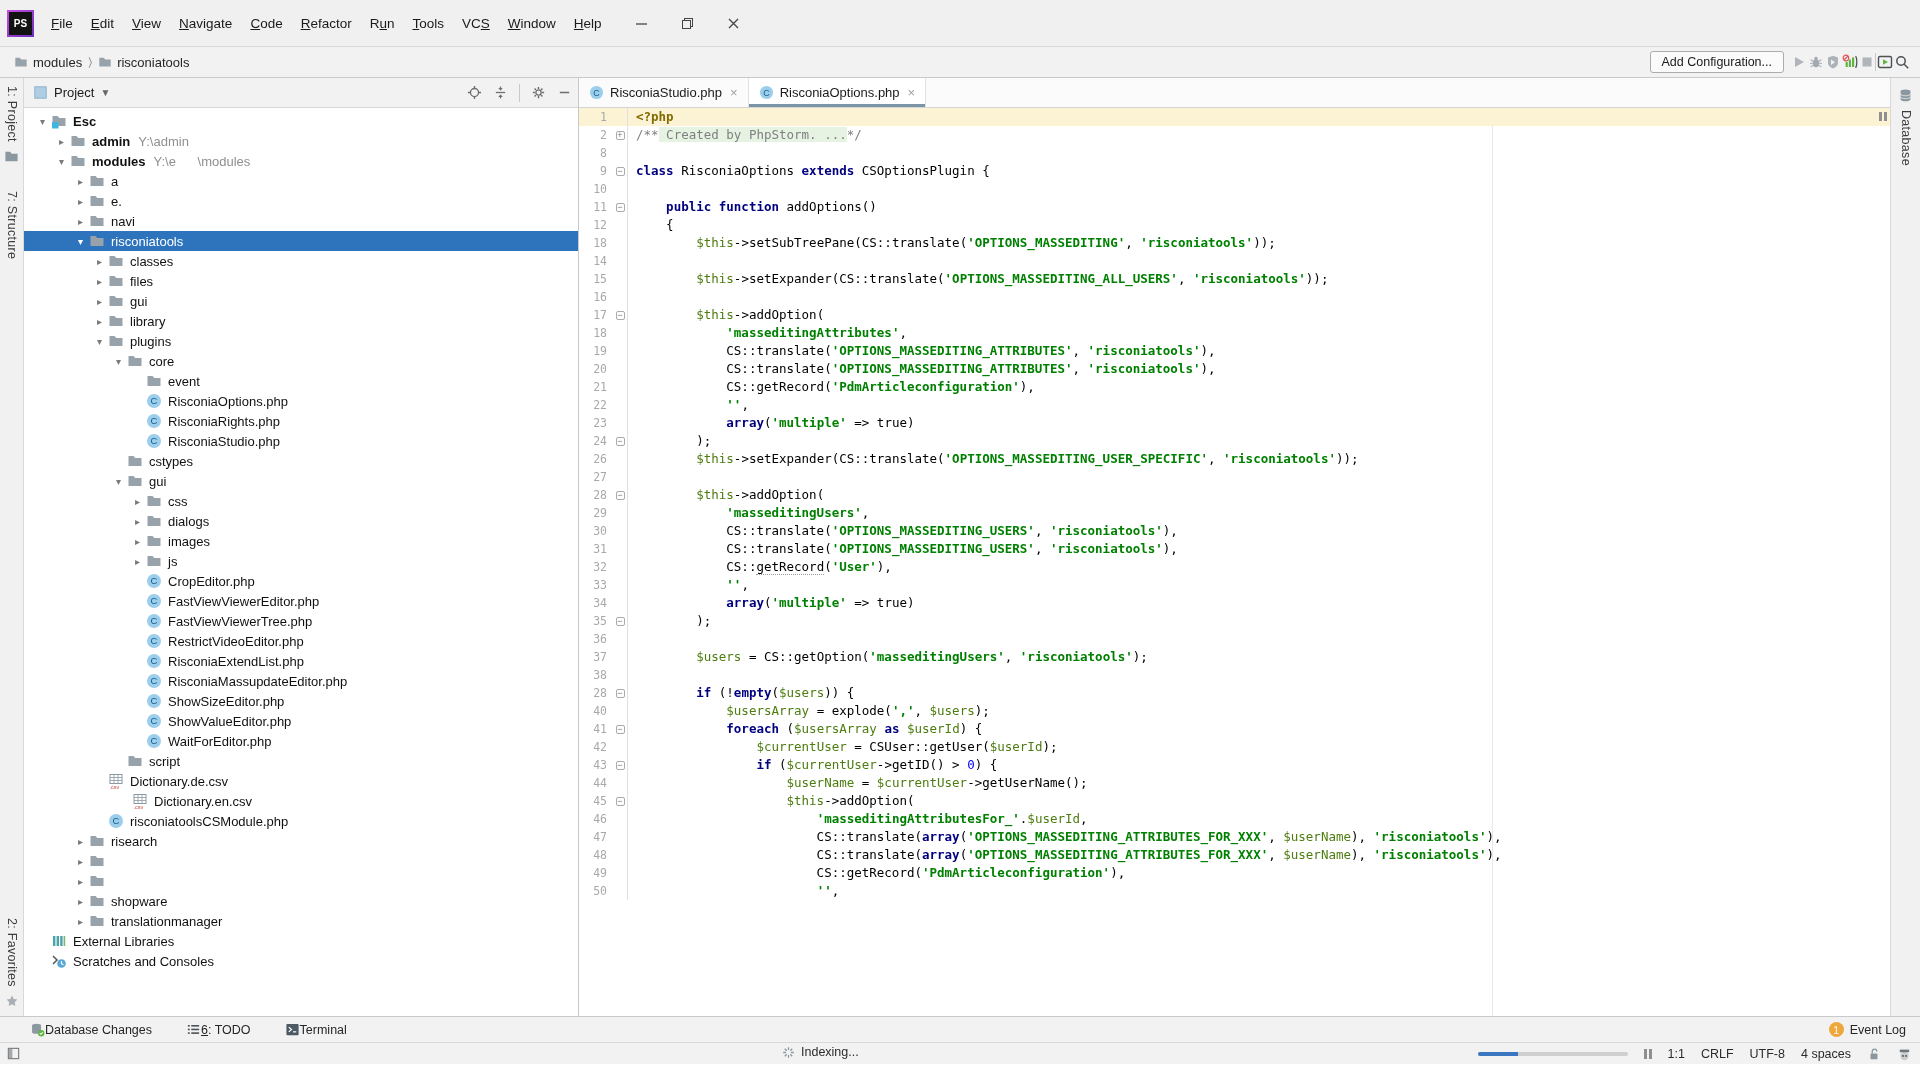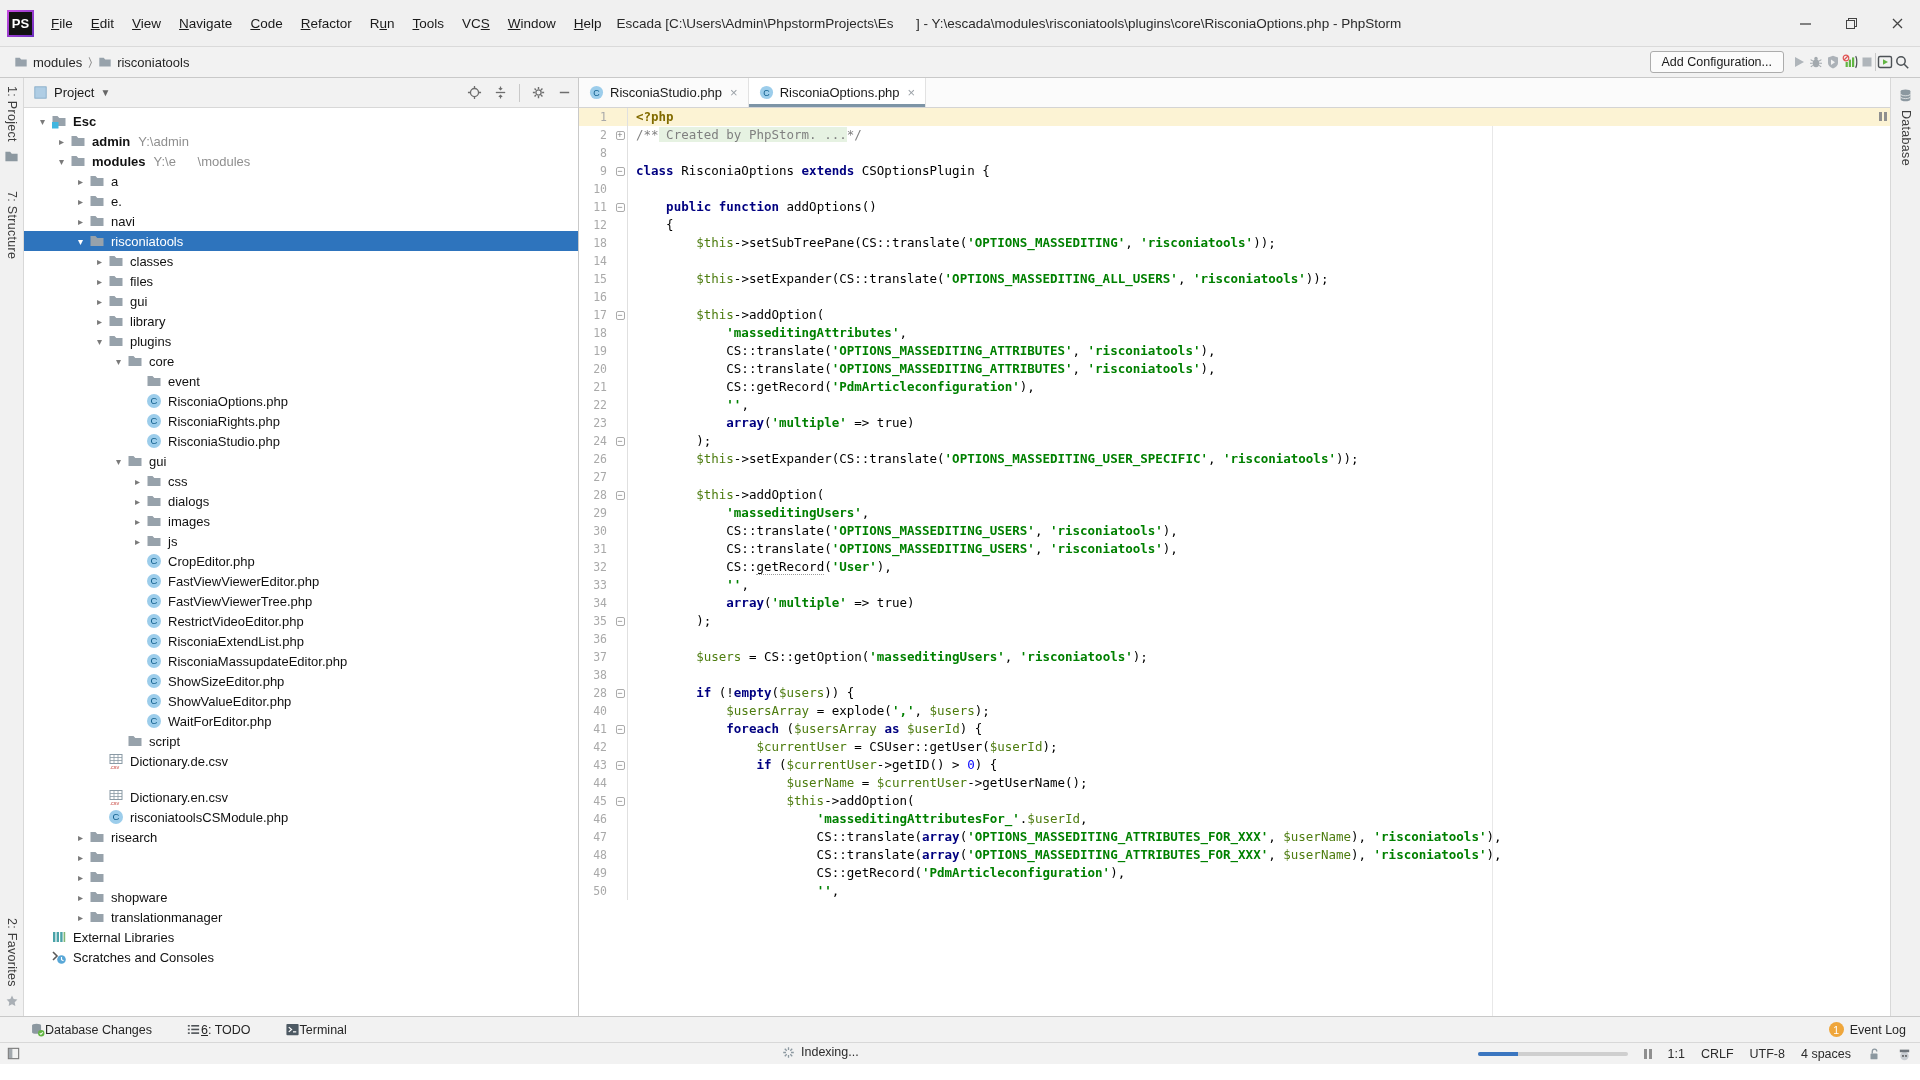--- a/index.html
+++ b/index.html
@@ -9,7 +9,7 @@
   
   .titlebar { height:47px; background:#F0F0F0; display:flex; align-items:center; border-bottom:1px solid #DADADA; }
   .pslogo { width:27px; height:27px; margin:0 8px 0 7px; background:linear-gradient(135deg,#C84BE0,#6B2FBF); padding:2px; }
-  .pslogo-in { width:100%; height:100%; background:#121212; color:#fff; font-size:13px; font-weight:bold; display:flex; align-items:center; justify-content:center; }
+  .pslogo-in { width:100%; height:100%; background:#121212; color:#fff; font-size:10px; font-weight:bold; display:flex; align-items:center; justify-content:center; }
   .menus { display:flex; }
   .menu-item { padding:4px 9px; font-size:13.5px; color:#1a1a1a; white-space:nowrap; }
   .menu-item u { text-decoration:underline; }

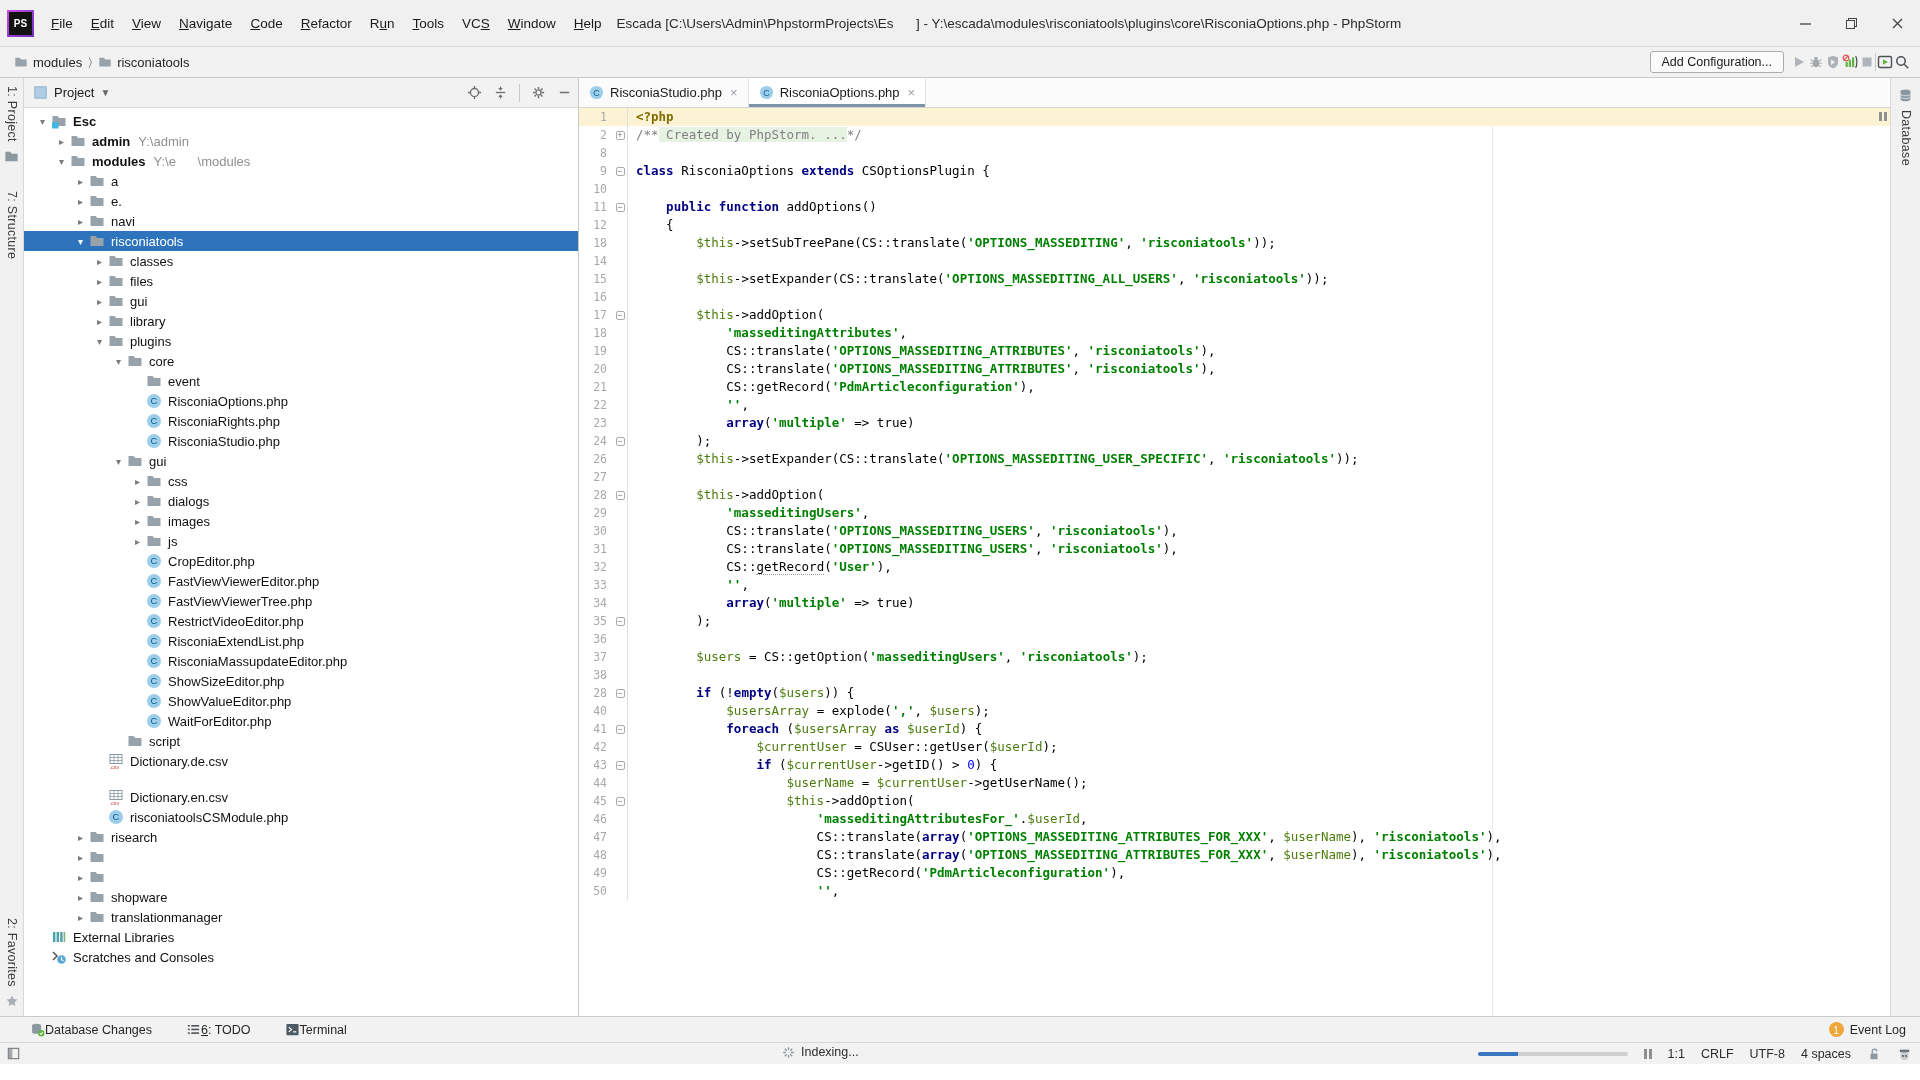--- a/index.html
+++ b/index.html
@@ -111,7 +111,6 @@
       <span class="menu-item"><u>W</u>indow</span>
       <span class="menu-item"><u>H</u>elp</span>
     </nav>
-  <div class="wintitle">Escada [C:\Users\Admin\PhpstormProjects\Es      ] - Y:\escada\modules\risconiatools\plugins\core\RisconiaOptions.php - PhpStorm</div>
   <div class="wincontrols">
     <div class="winbtn">
         <svg width="11" height="11">

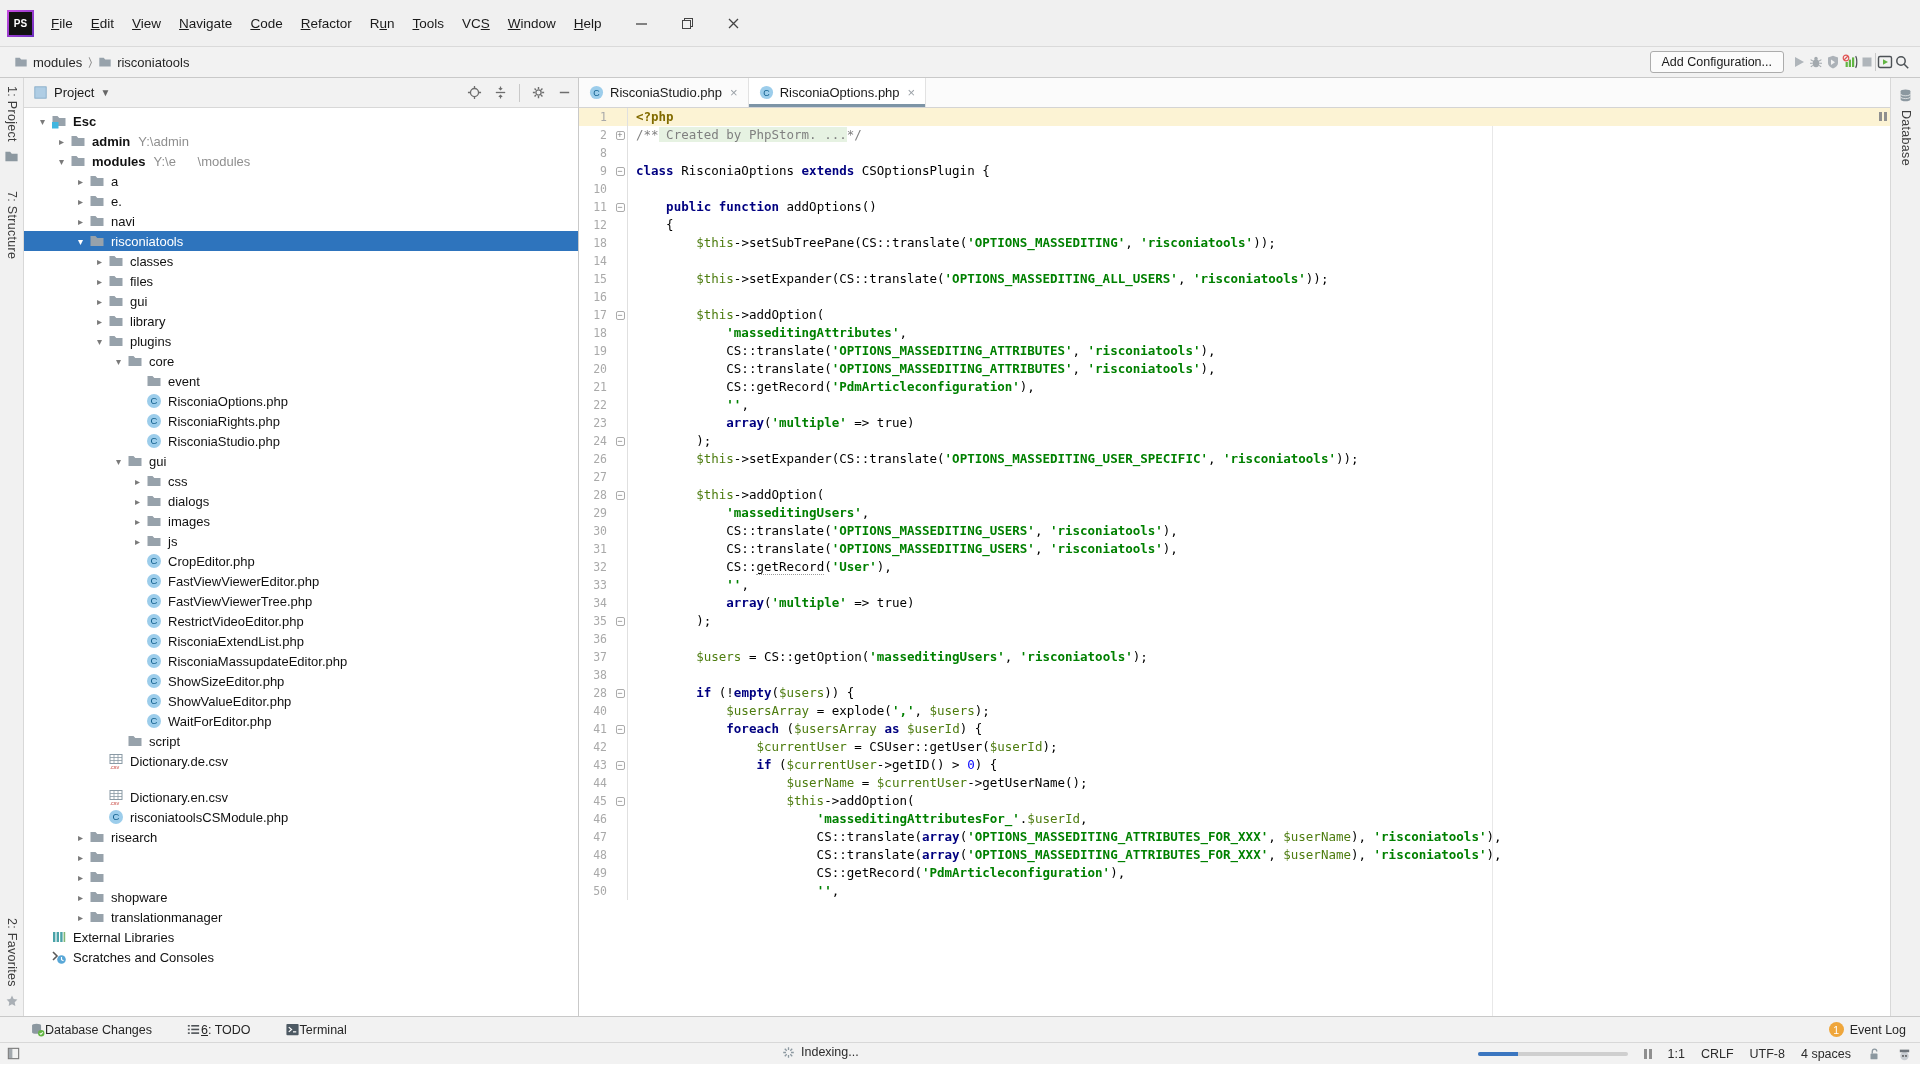--- a/index.html
+++ b/index.html
@@ -317,6 +317,9 @@
               <circle cx="8" cy="8" r="7" fill="#9CCDEB"></circle>
               <text x="8" y="11.3" font-size="9.5" text-anchor="middle" fill="#0F5E8C" font-family="Liberation Sans">C</text>
             </svg></span><span class="nm">RisconiaStudio.php</span></div>
+        <div class="trow" style="padding-left: 86px;"><span class="arrow"></span><span class="nicon"><svg width="16" height="16" viewBox="0 0 16 16">
+              <path fill="#97A2AB" d="M1.5 3h5l1.8 2H14.5v8h-13z"></path>
+            </svg></span><span class="nm">cstypes</span></div>
         <div class="trow" style="padding-left: 86px;"><span class="arrow">▾</span><span class="nicon"><svg width="16" height="16" viewBox="0 0 16 16">
               <path fill="#97A2AB" d="M1.5 3h5l1.8 2H14.5v8h-13z"></path>
             </svg></span><span class="nm">gui</span></div>

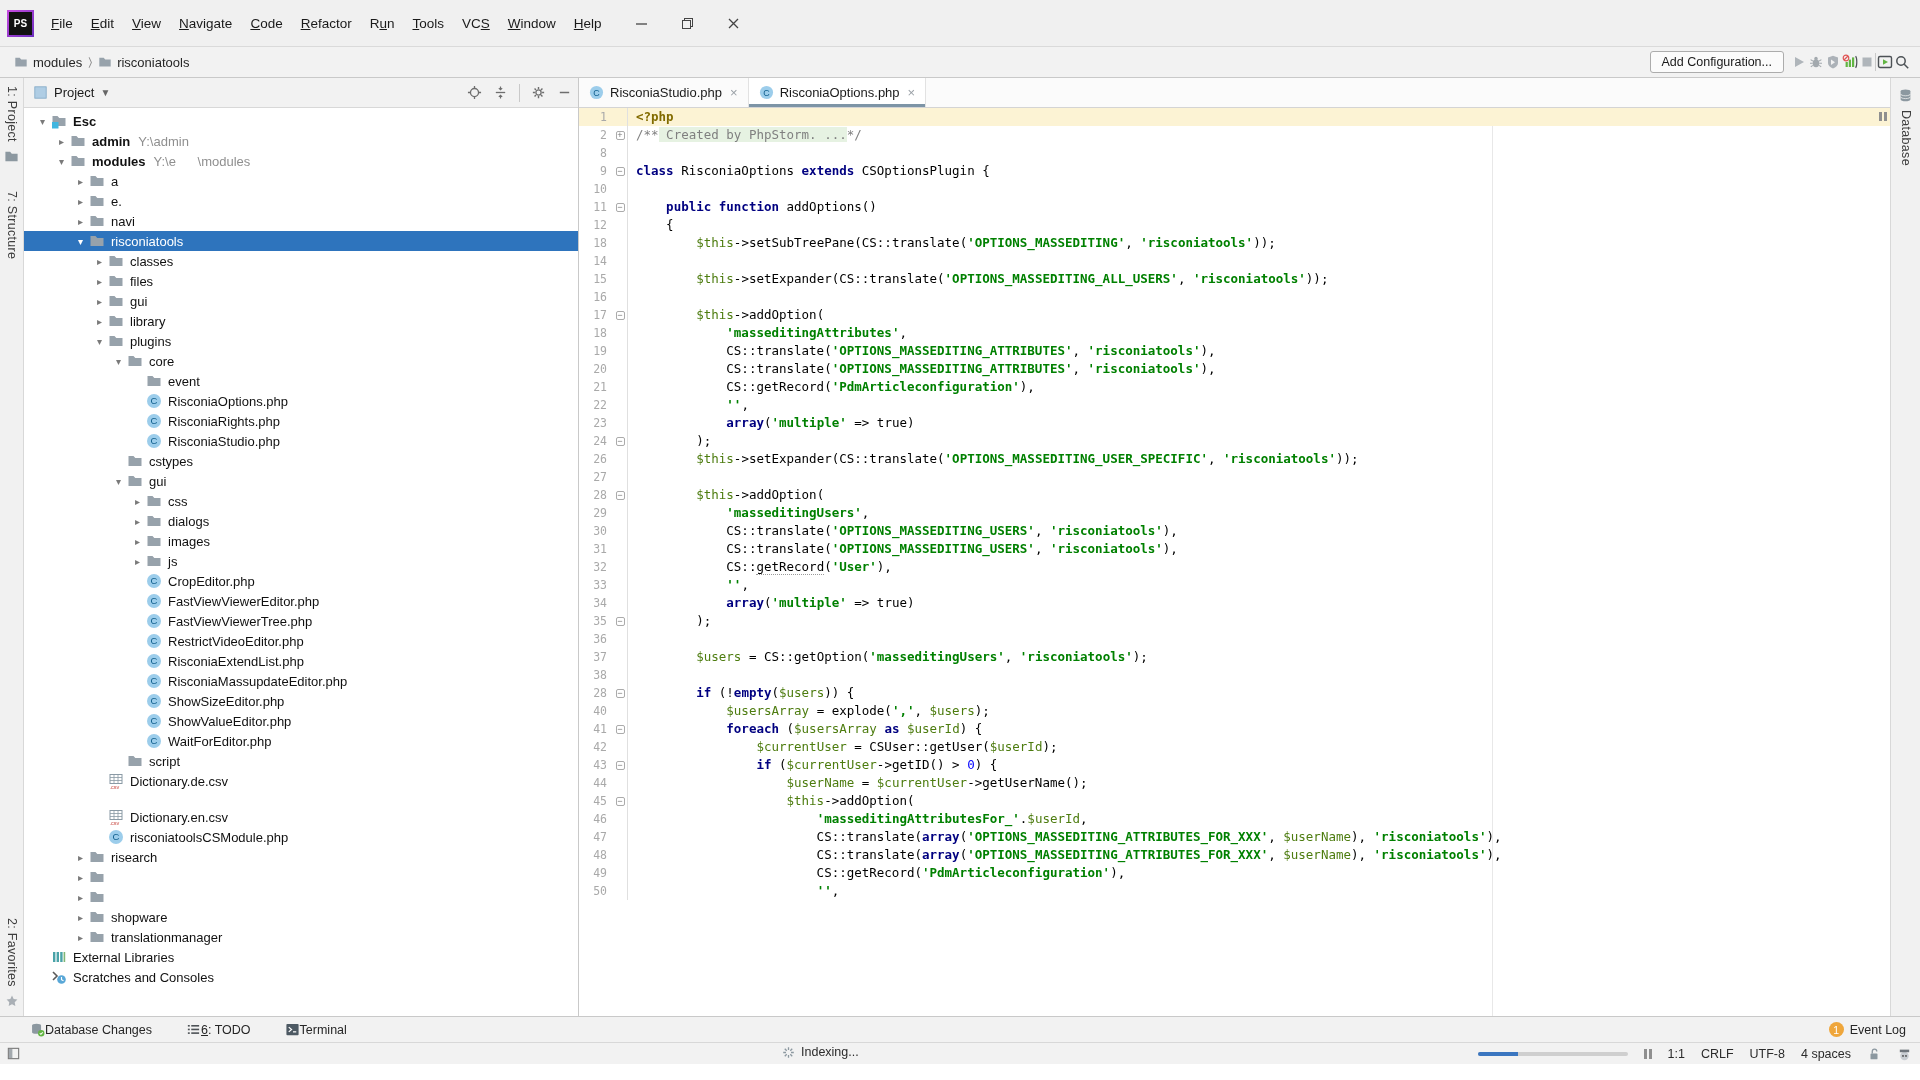--- a/index.html
+++ b/index.html
@@ -379,7 +379,7 @@
               <path stroke="#8A9AA5" d="M2 4.5h12M2 7.5h12M6 1.5v9M10 1.5v9" fill="none" stroke-width=".8"></path>
               <text x="1.5" y="15.5" font-size="5.5" fill="#C94A43" font-family="Liberation Sans">.csv</text>
             </svg></span><span class="nm">Dictionary.de.csv</span></div>
-        <div class="trow" style="padding-left: 67px; margin-top: 16px;"><span class="arrow"></span><span class="nicon"><svg width="16" height="16" viewBox="0 0 16 16">
+        <div class="trow" style="padding-left: 91px;"><span class="arrow"></span><span class="nicon"><svg width="16" height="16" viewBox="0 0 16 16">
               <rect x="2" y="1.5" width="12" height="9" fill="#fff" stroke="#8A9AA5"></rect>
               <path stroke="#8A9AA5" d="M2 4.5h12M2 7.5h12M6 1.5v9M10 1.5v9" fill="none" stroke-width=".8"></path>
               <text x="1.5" y="15.5" font-size="5.5" fill="#C94A43" font-family="Liberation Sans">.csv</text>

